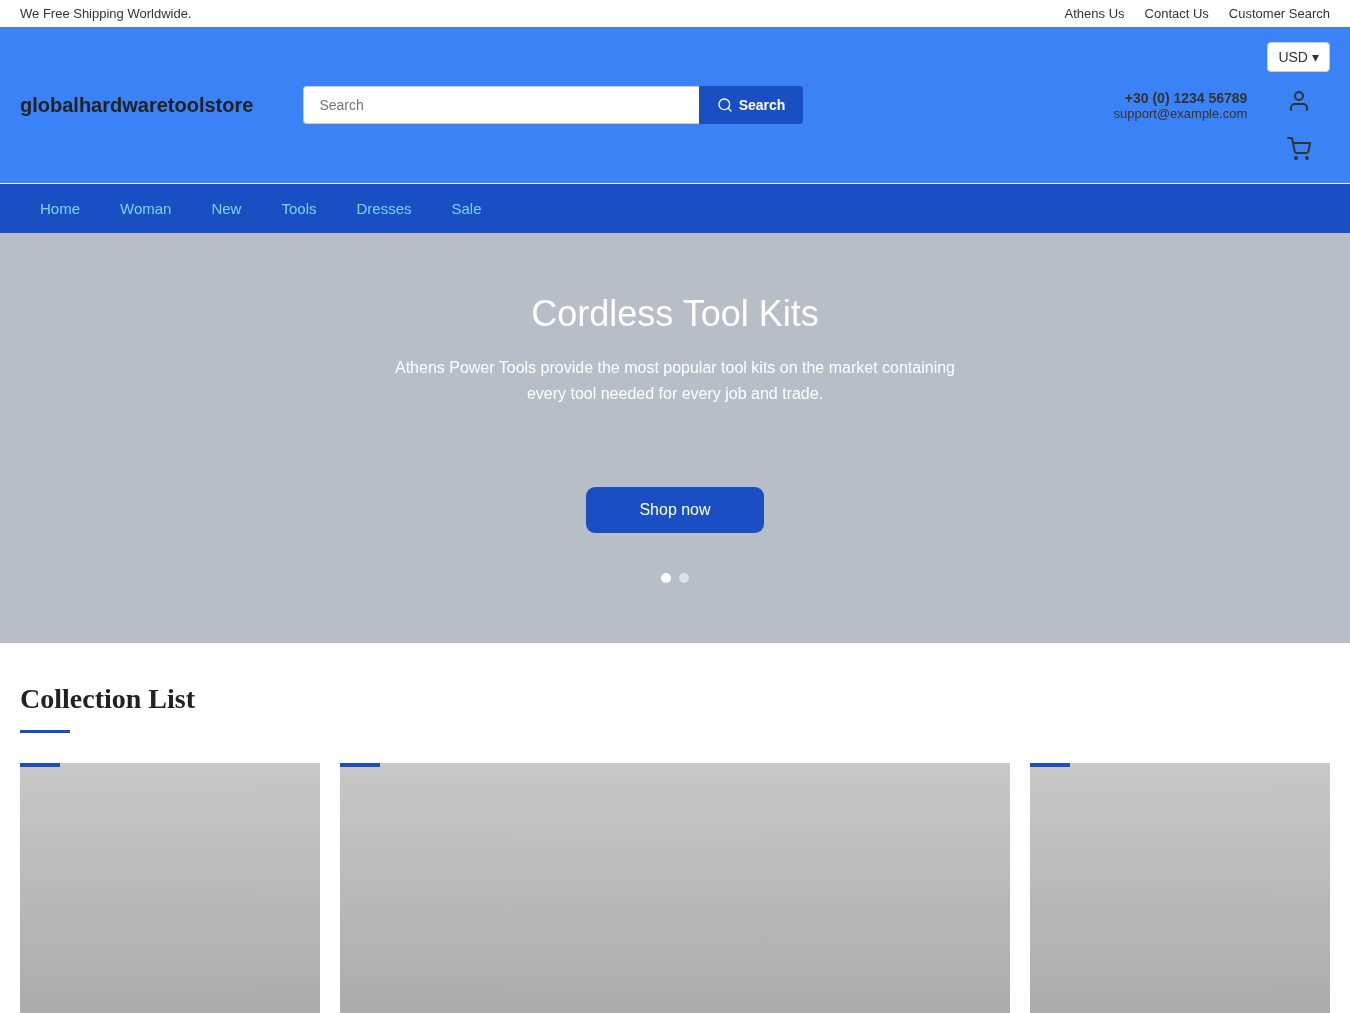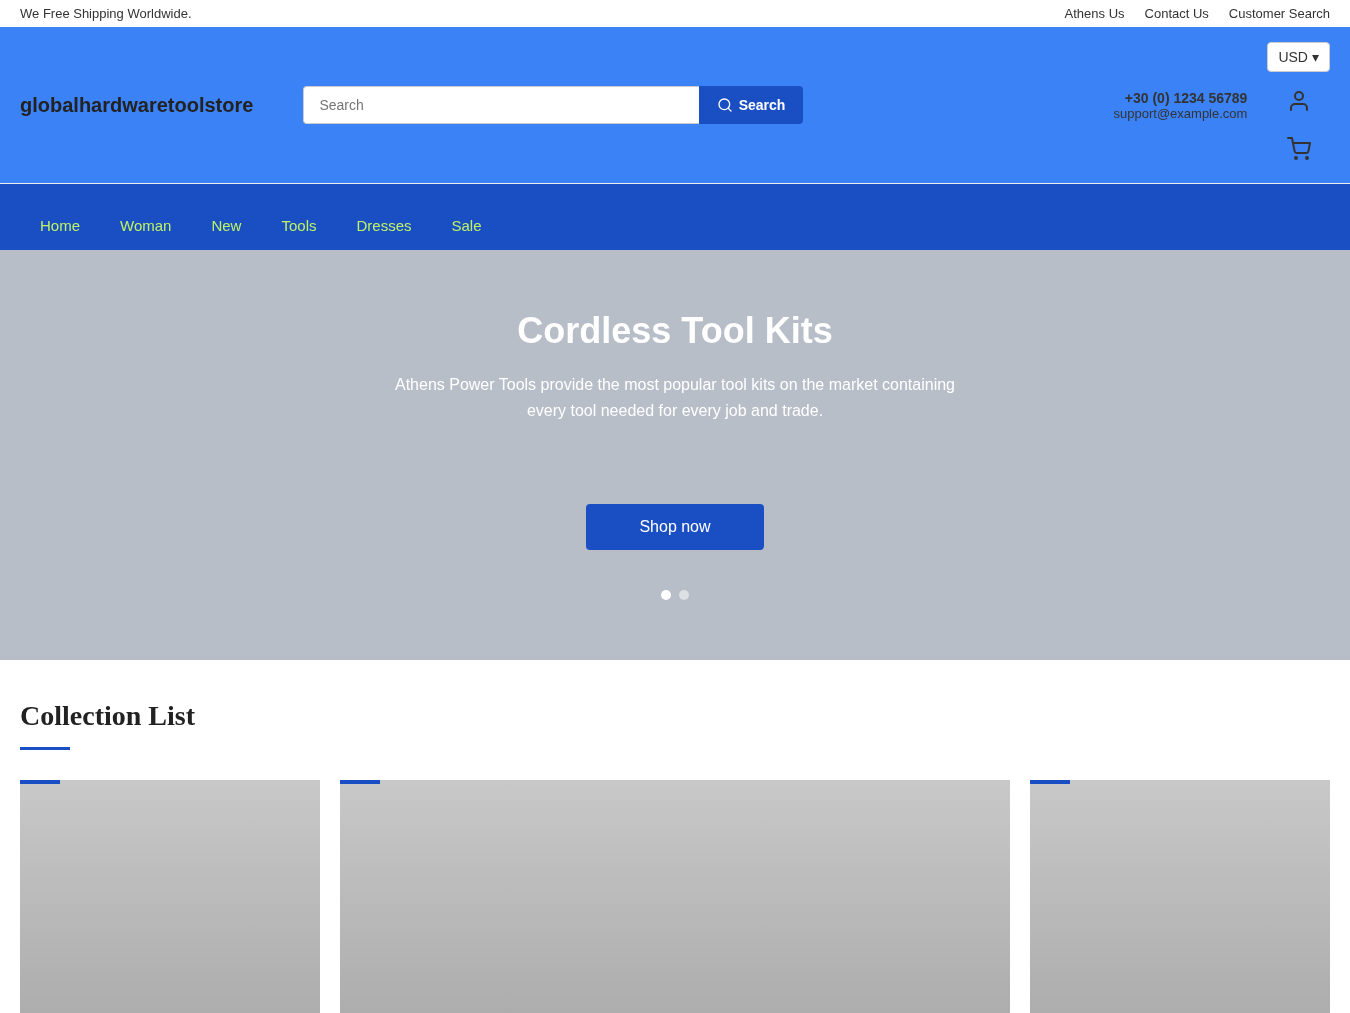--- a/index.html
+++ b/index.html
@@ -108,13 +108,12 @@
       gap: 0;
     }
     .nav-item {
-      color: #bef264;
+      color: #7dd3fc;
       padding: 16px 20px;
       cursor: pointer;
       font-size: 15px;
       text-decoration: none;
       white-space: nowrap;
-      margin-top: 17px;
     }
 
     

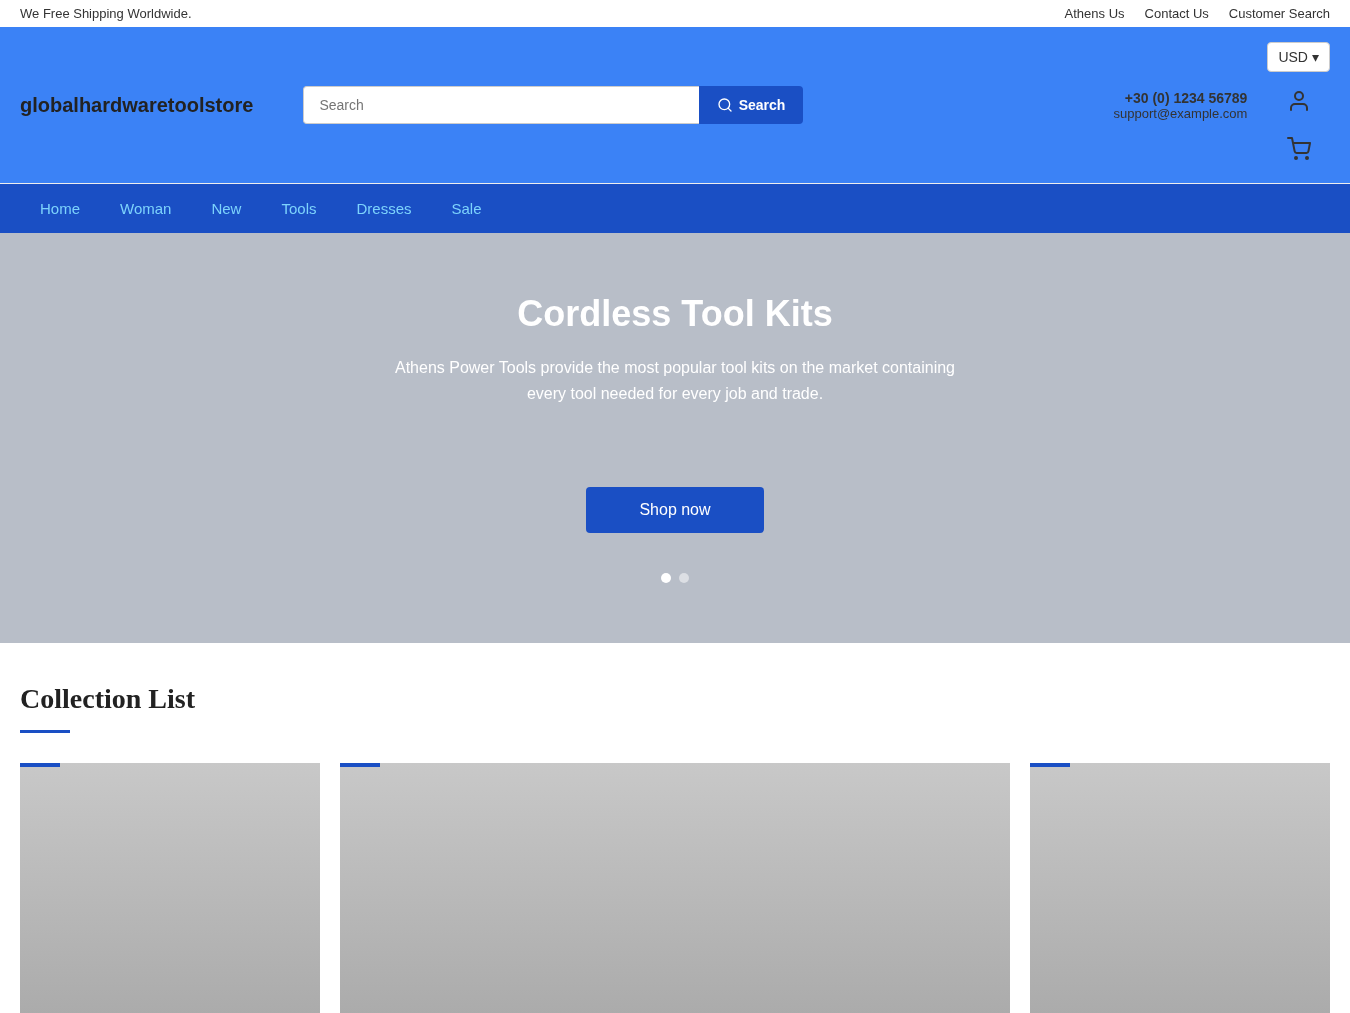--- a/index.html
+++ b/index.html
@@ -130,7 +130,7 @@
     }
     .hero-title {
       font-size: 36px;
-      font-weight: bold;
+      font-weight: normal;
       color: #fff;
       margin-bottom: 20px;
     }

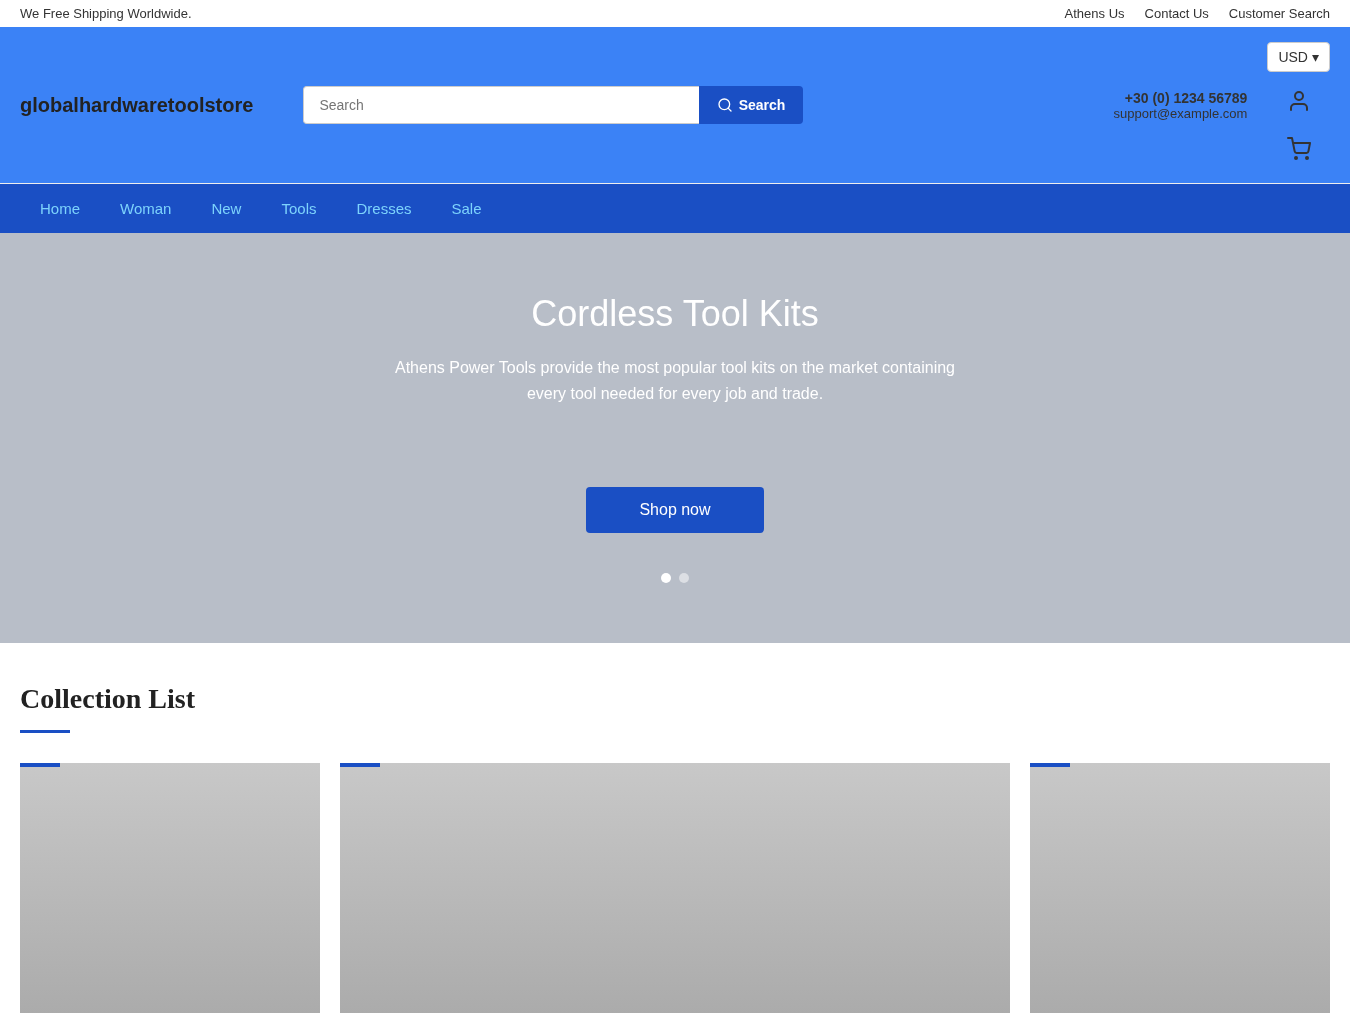--- a/index.html
+++ b/index.html
@@ -146,7 +146,7 @@
       background: #1a4fc4;
       color: #fff;
       border: none;
-      border-radius: 4px;
+      border-radius: 9px;
       font-size: 16px;
       cursor: pointer;
       font-weight: 500;

